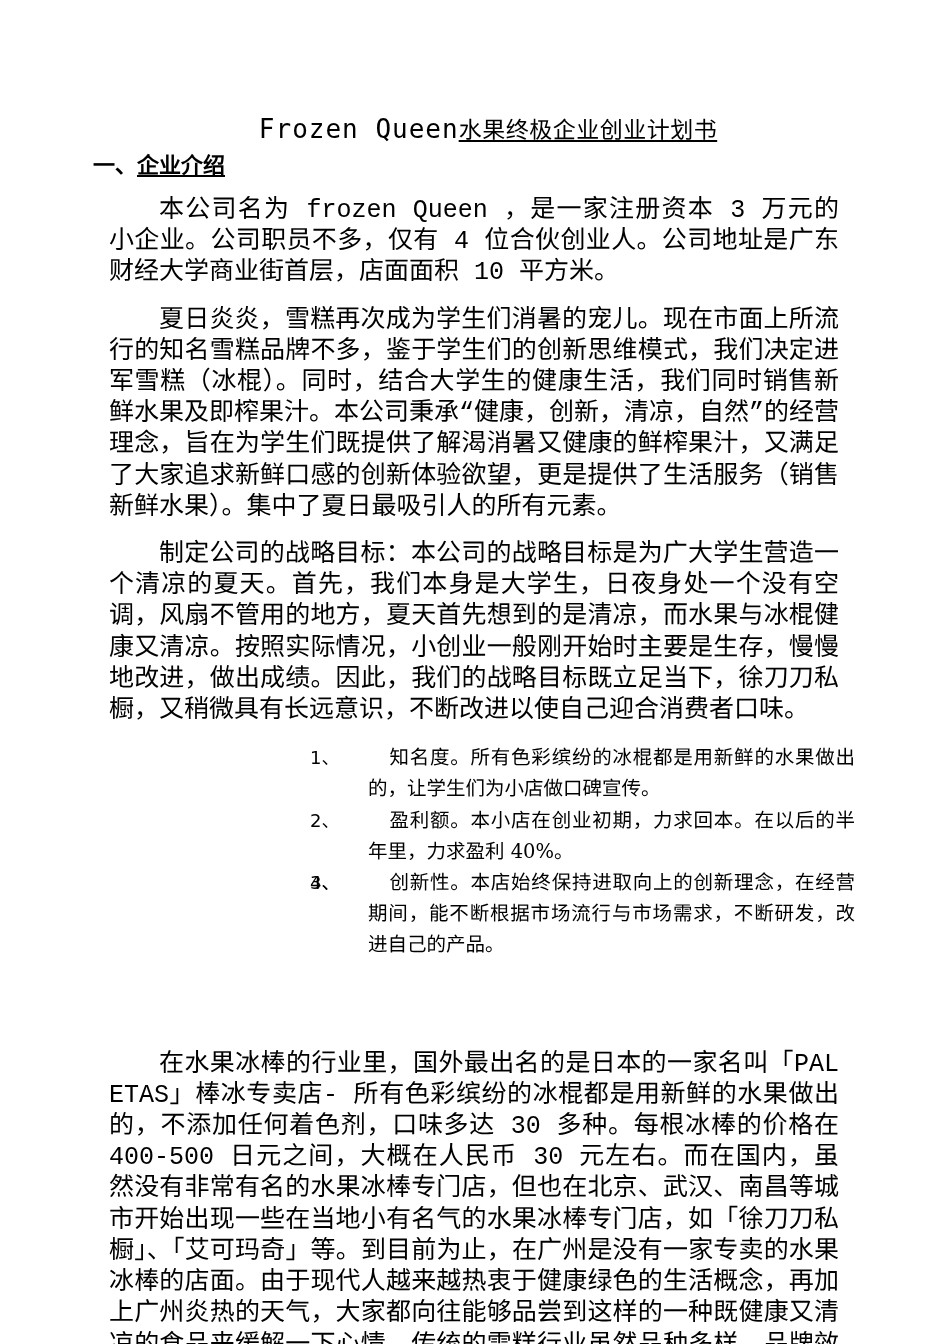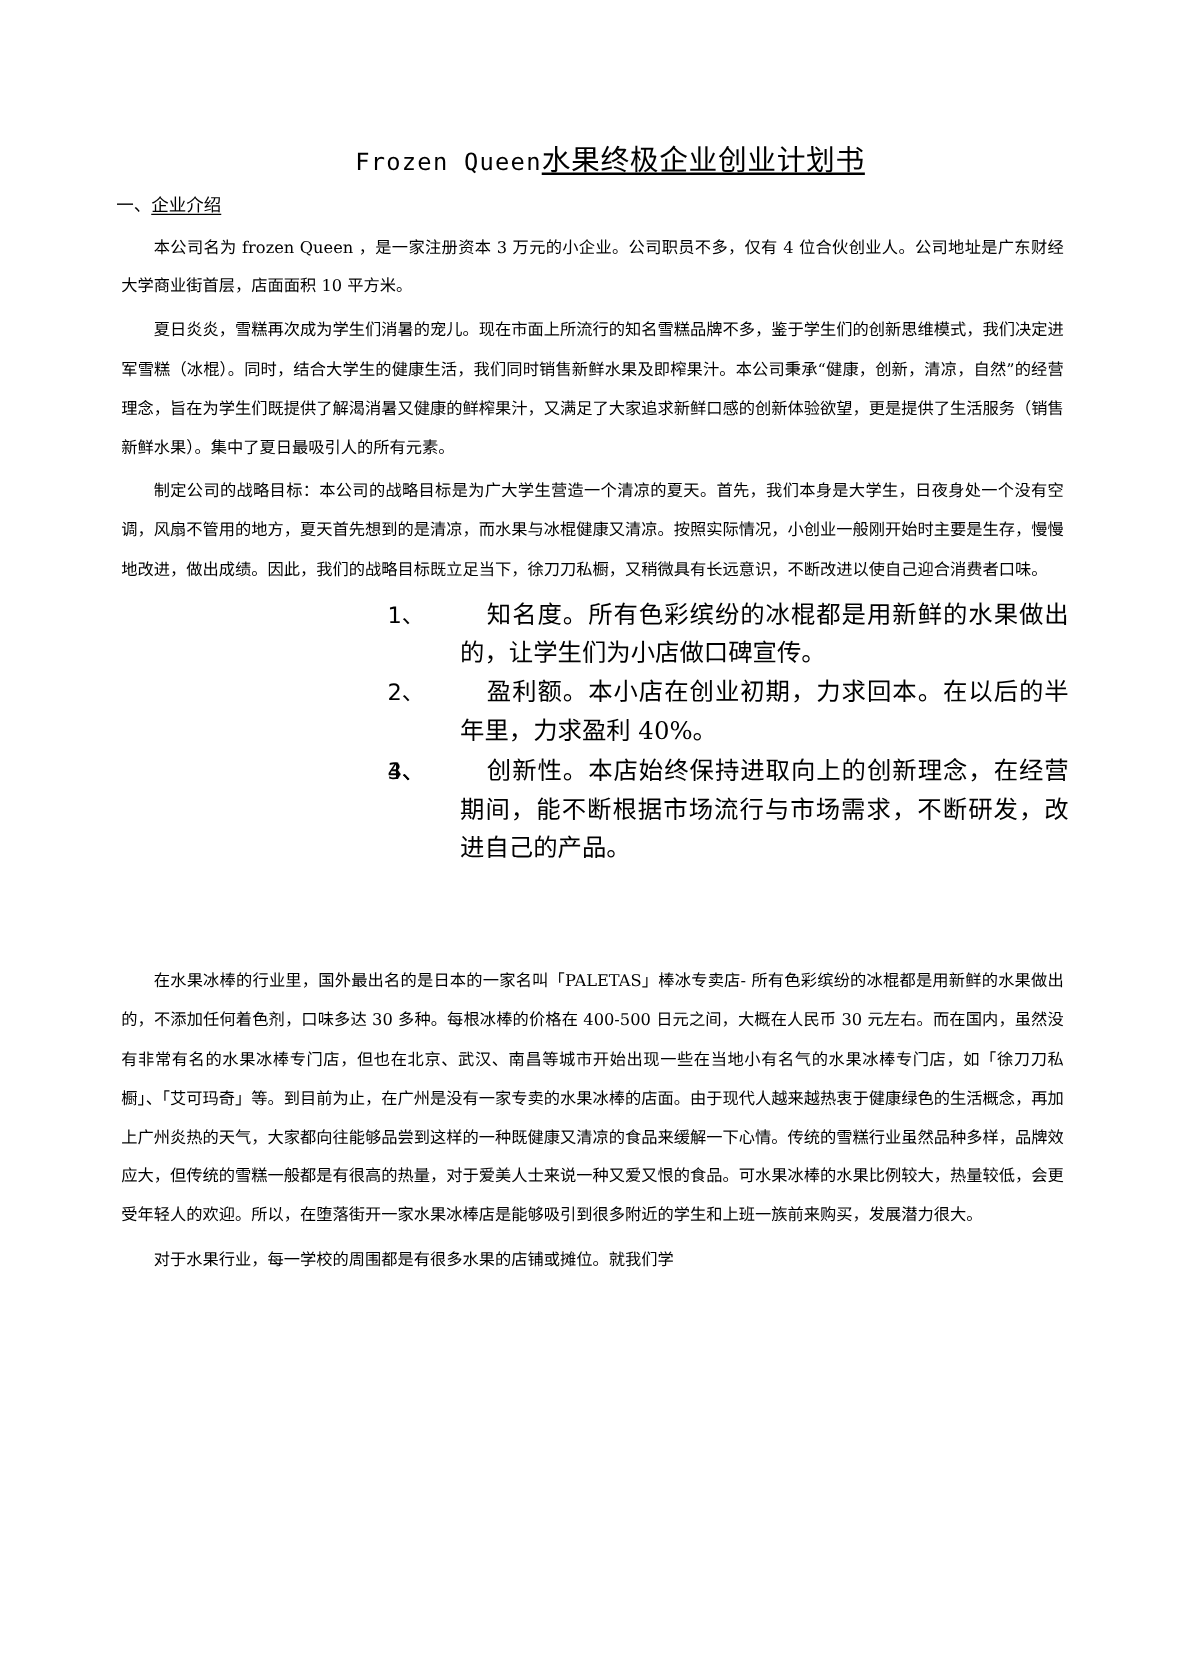--- a/index.html
+++ b/index.html
@@ -44,7 +44,7 @@
   }
   .doc-title .latin {
     font-family: "DejaVu Sans Mono", "Liberation Mono", monospace;
-    font-size: 19px;
+    font-size: 26px;
     letter-spacing: 1px;
   }
   .doc-title .cjk {

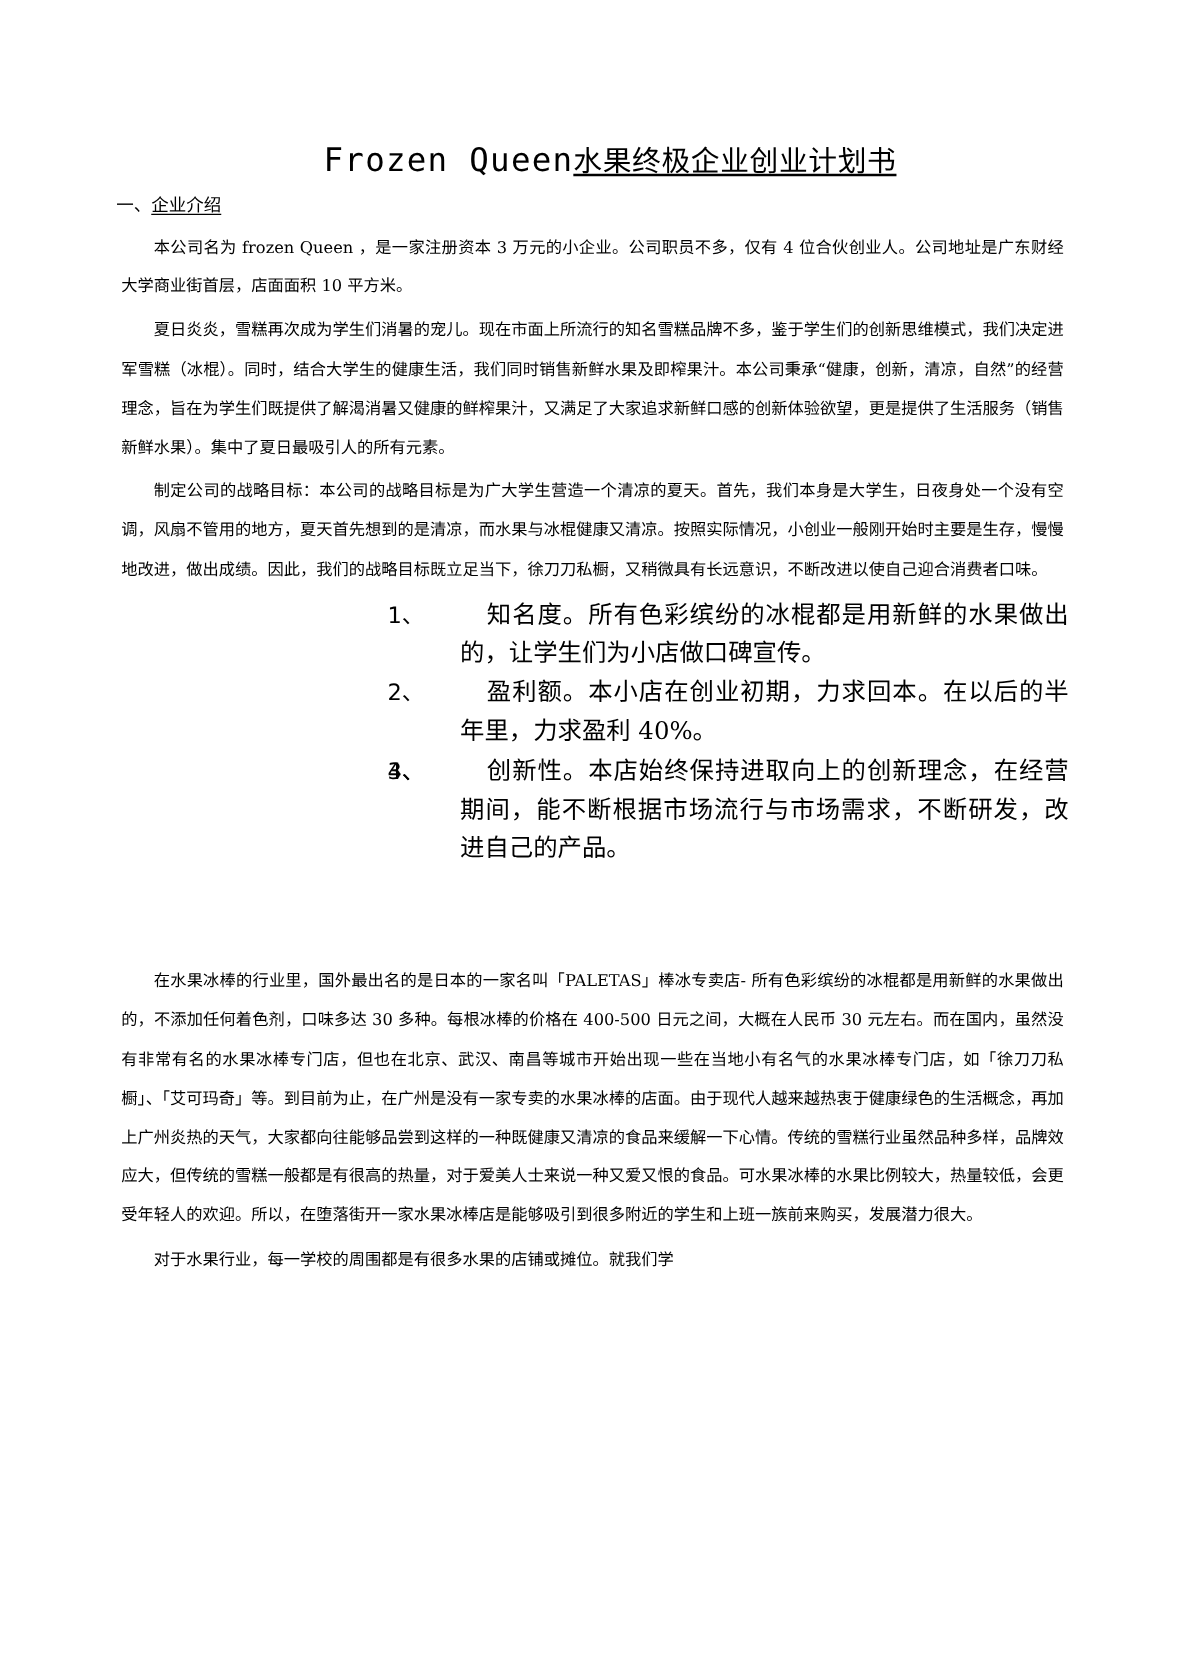--- a/index.html
+++ b/index.html
@@ -54,9 +54,9 @@
 
   
   .section-heading {
-    font-size: 14px;
+    font-size: 22px;
     line-height: 28px;
-    font-weight: normal;
+    font-weight: bold;
     margin: 0;
     padding: 0;
     white-space: nowrap;

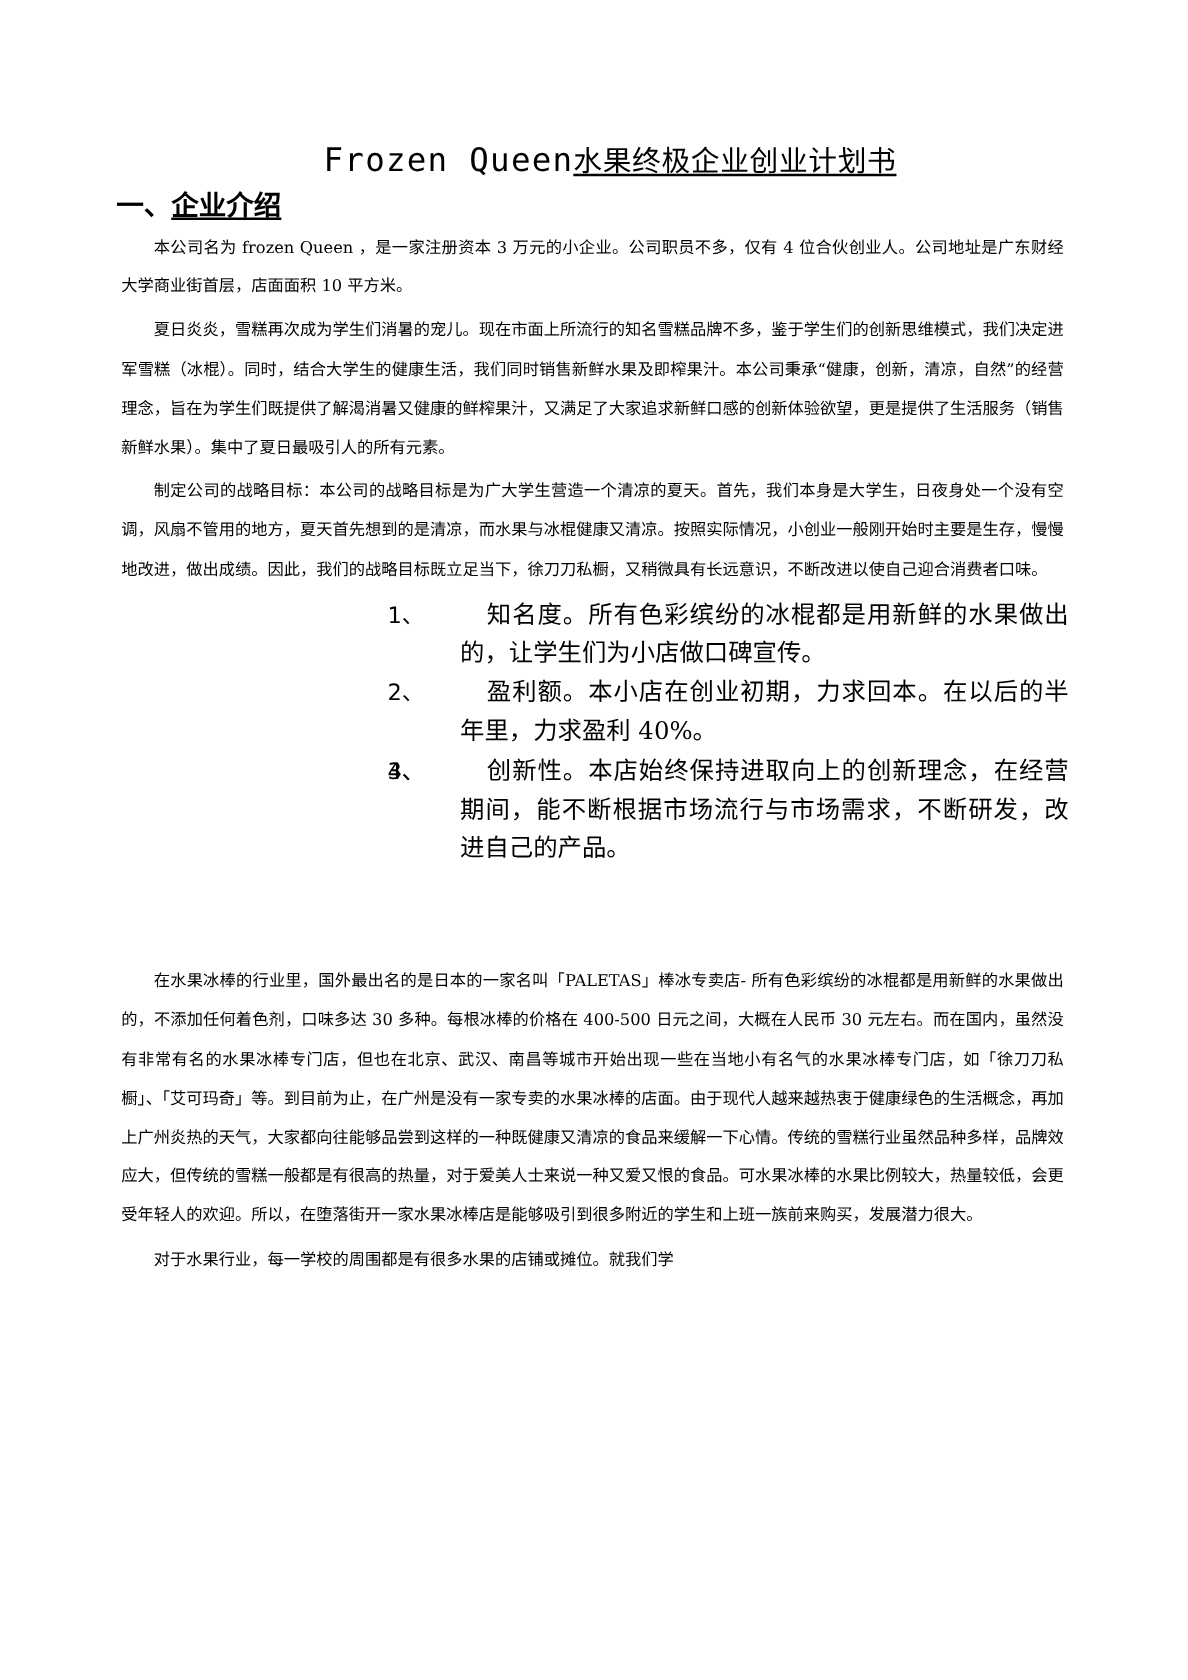--- a/index.html
+++ b/index.html
@@ -71,13 +71,14 @@
 
   
   .para {
-    font-size: 13px;
+    font-size: 25px;
     line-height: 31.2px;
-    margin: 4px;
+    margin: 16px;
     text-align: justify;
     text-justify: inter-ideograph;
     text-indent: 2em;
     word-break: break-all;
+    font-family: Liberation Mono, monospace;
   }
 
   

